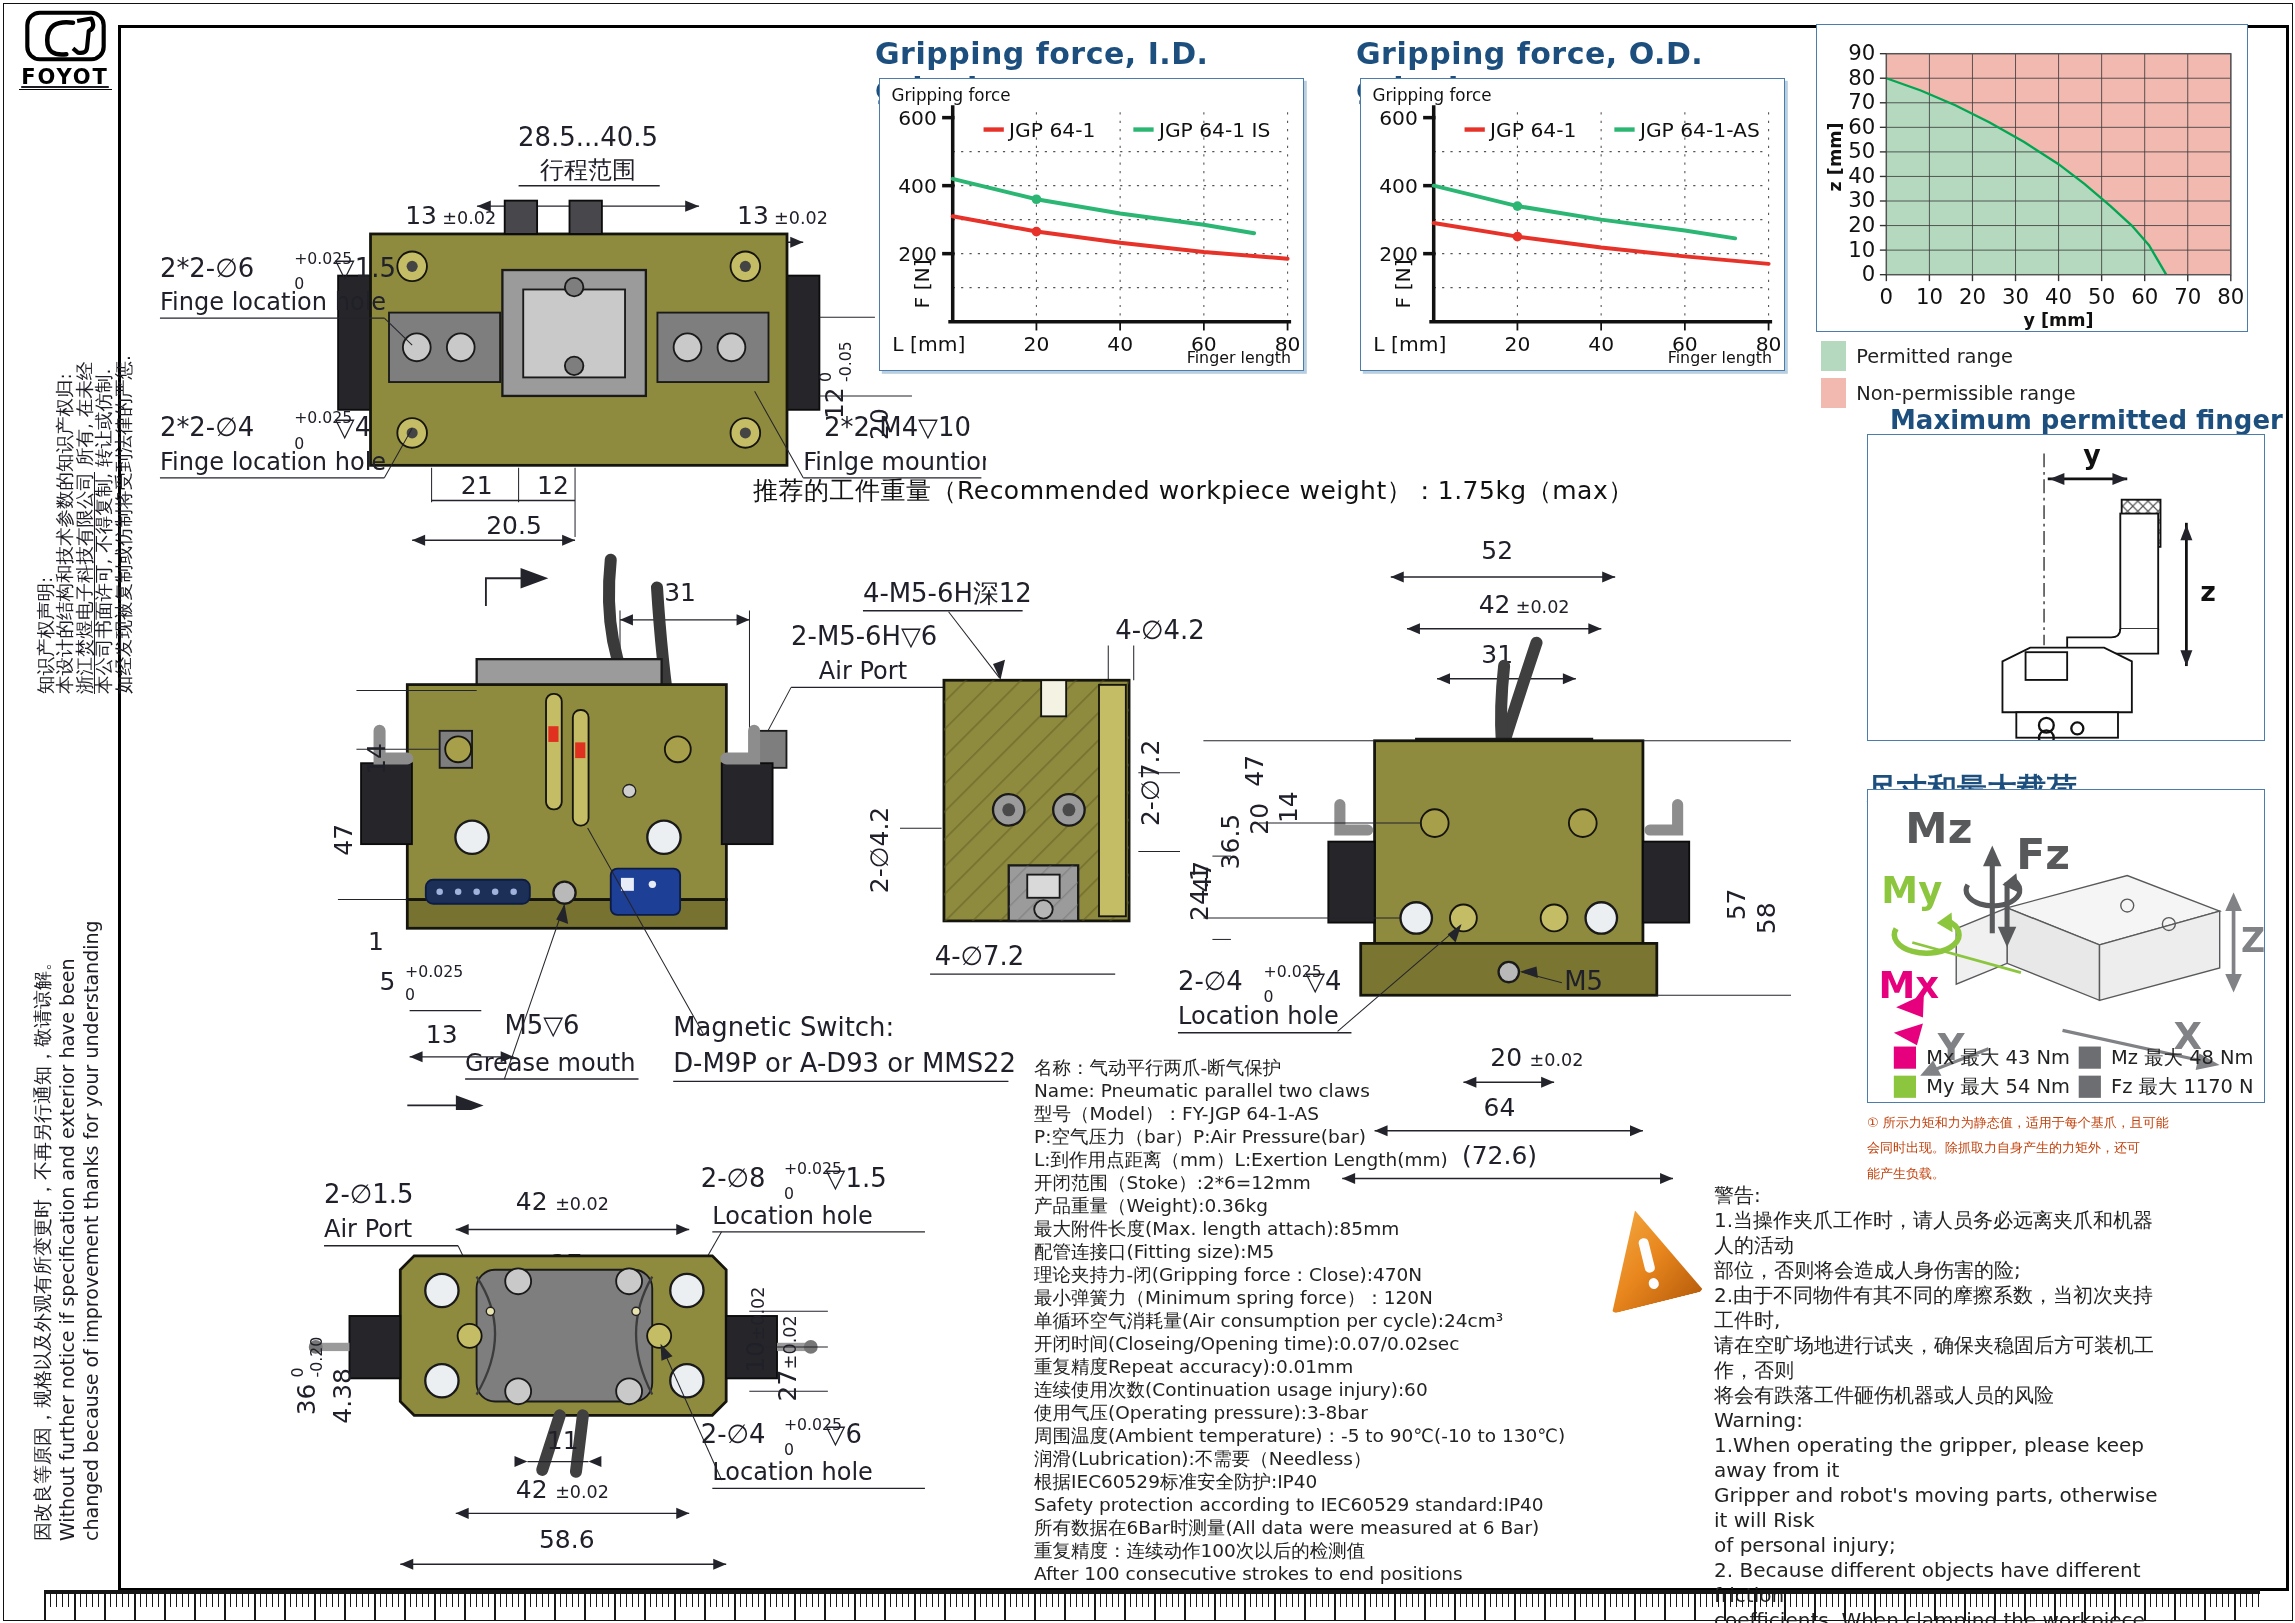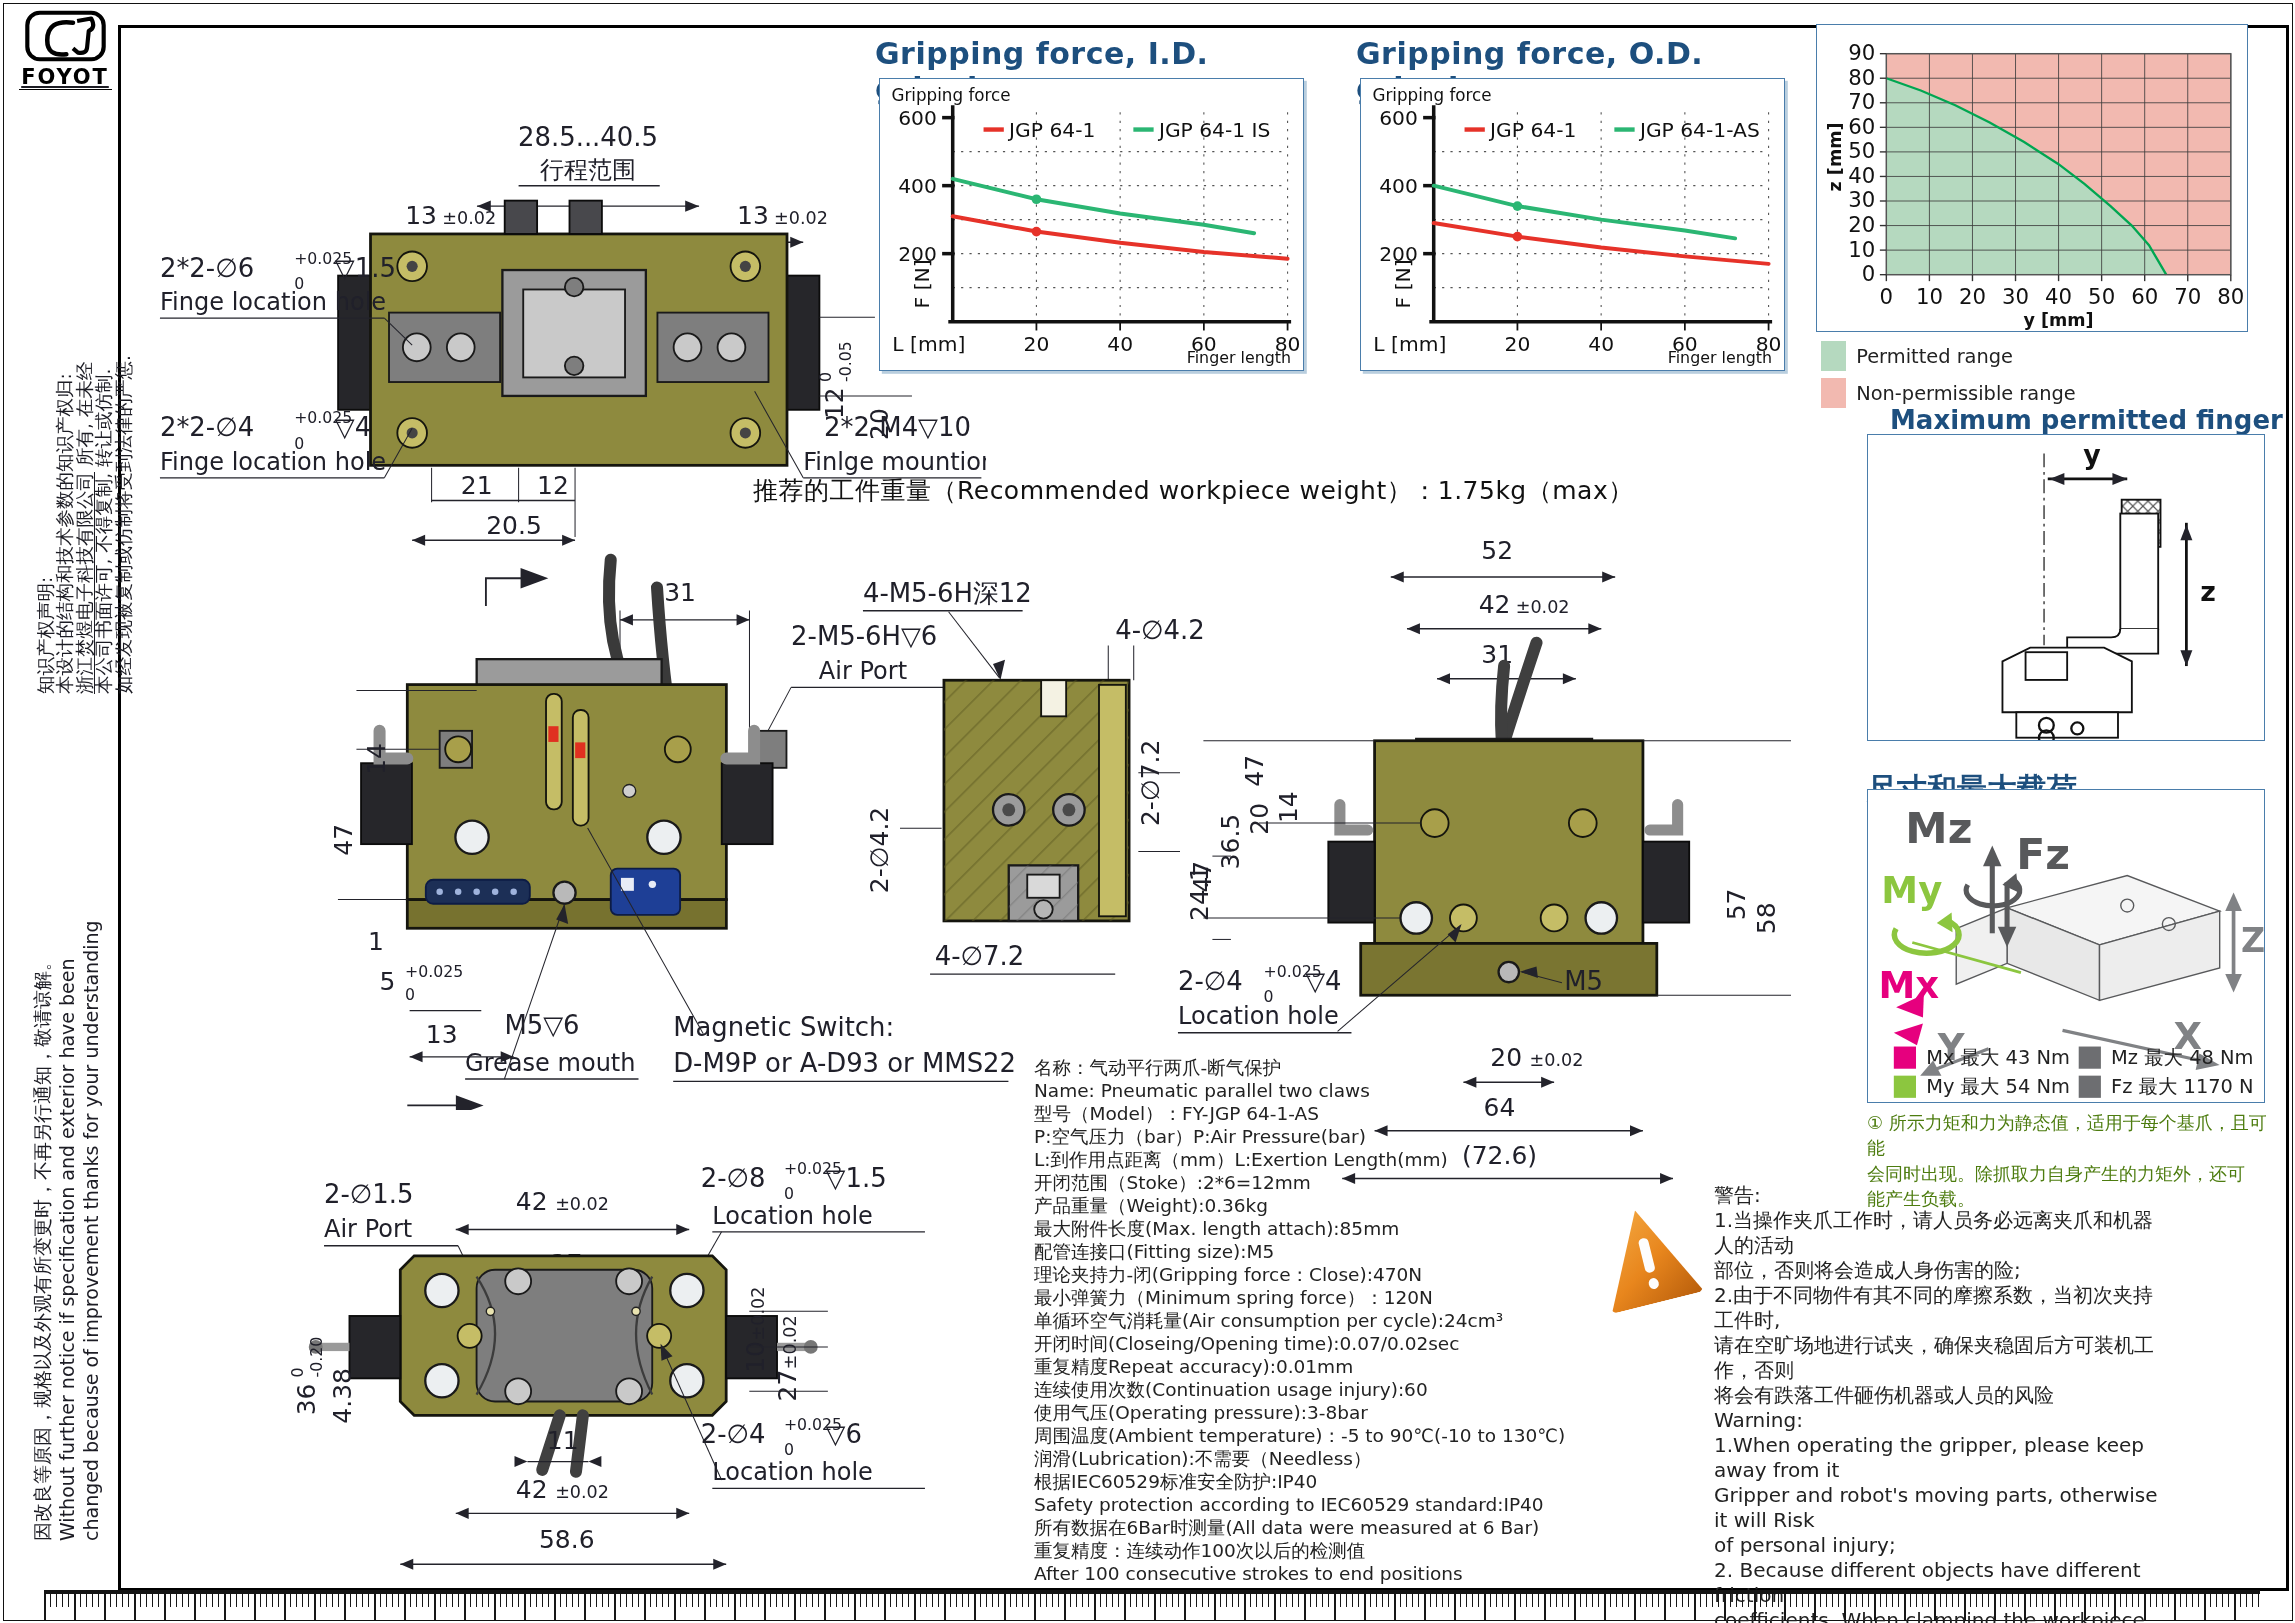--- a/index.html
+++ b/index.html
@@ -67,7 +67,7 @@
       clip-path:polygon(50% 0,100% 100%,0 100%);border-radius:6.5px;position:relative;}
   .tri .bar{position:absolute;left:43px;top:29px;width:10.2px;height:35px;background:#fdfdfd;border-radius:4.6px;}
   .tri .dot{position:absolute;left:43px;top:70px;width:10.2px;height:11px;background:#fdfdfd;border-radius:50%;}
-  .load-note{font-size:18px;line-height:25.4px;color:#4d7c0f;width:403px;}
+  .load-note{font-size:13px;line-height:25.4px;color:#c2410c;width:403px;}
   text.iso{fill:#58595b;font-weight:800;}
   .ruler{border-top:4.2px solid #161616;
      background-image:repeating-linear-gradient(to right,#161616 0 1.4px,transparent 1.4px 6px),

